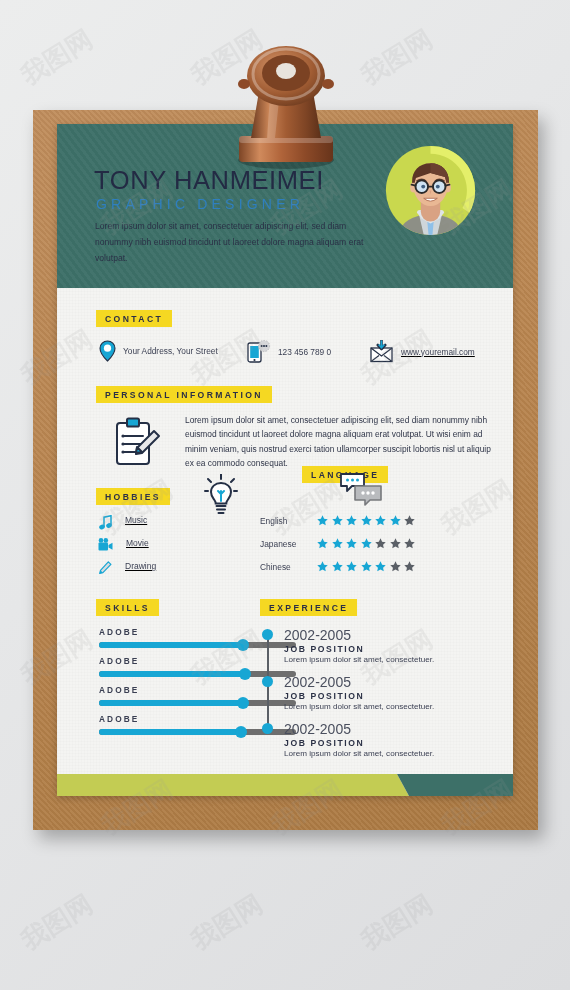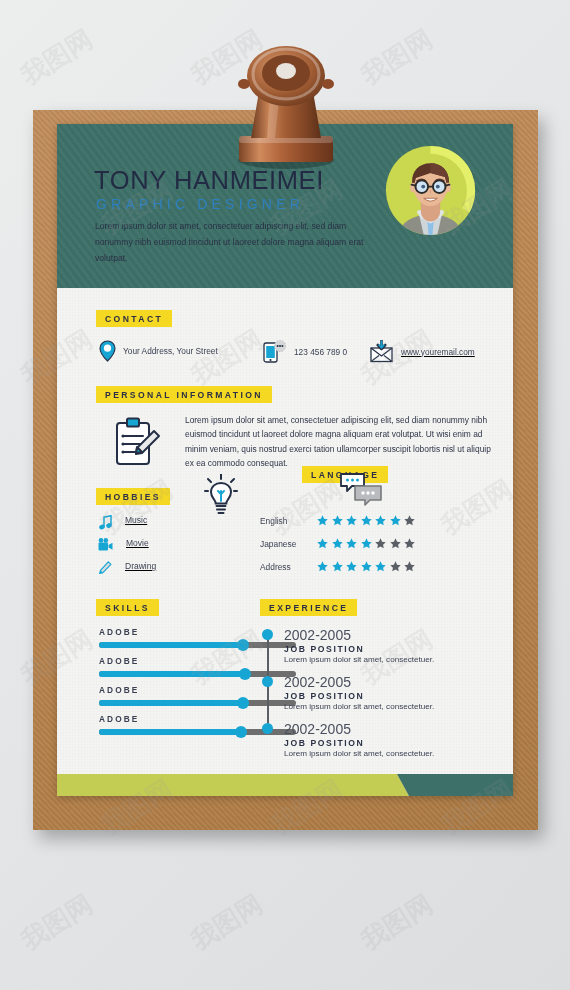--- a/index.html
+++ b/index.html
@@ -147,7 +147,7 @@
       <span class="ci-txt">Your Address, Your Street</span>
     </div>
 
-    <div class="ci-row" style="left:206px;top:216px;">
+    <div class="ci-row" style="left:190px;top:216px;">
       <svg width="24" height="23" viewBox="0 0 24 23">
         <rect x="1" y="3" width="13" height="19" rx="2" fill="#ffffff" stroke="#253046" stroke-width="1.3"></rect>
         <rect x="3.2" y="6" width="8.6" height="12" fill="#17a6d4"></rect>

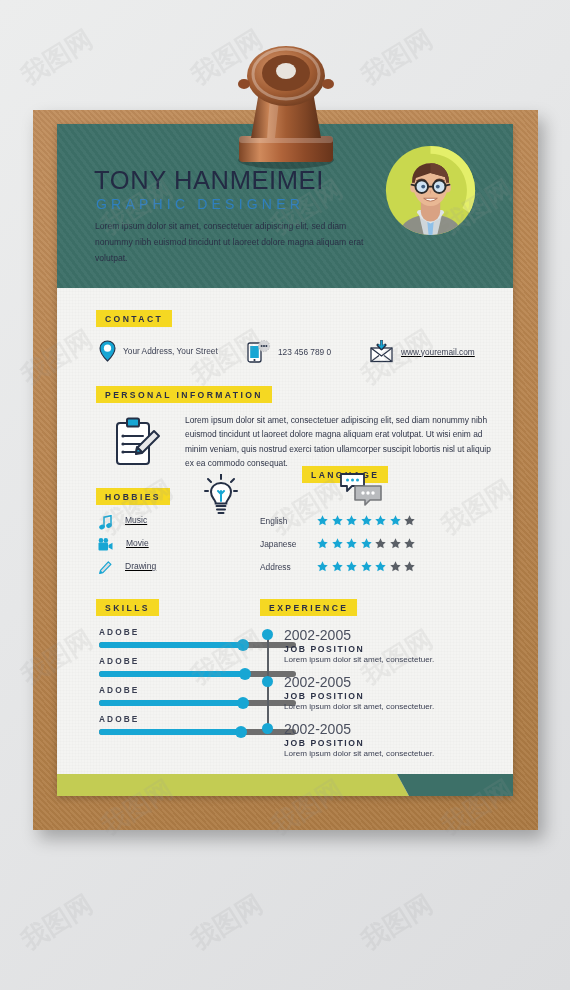--- a/index.html
+++ b/index.html
@@ -292,7 +292,7 @@
         </span>
     </div>
     <div class="lang-row" style="left:203px;top:437px;">
-      <span class="lang-name">Address</span>
+      <span class="lang-name">Chinese</span>
       <span class="stars">
           <svg viewBox="0 0 20 19" width="11" height="11">
             <path d="M10 0l2.9 6.1 6.6.9-4.8 4.6 1.2 6.6L10 15.1 4.1 18.2l1.2-6.6L.5 7l6.6-.9z" fill="#17a6d4"></path>

